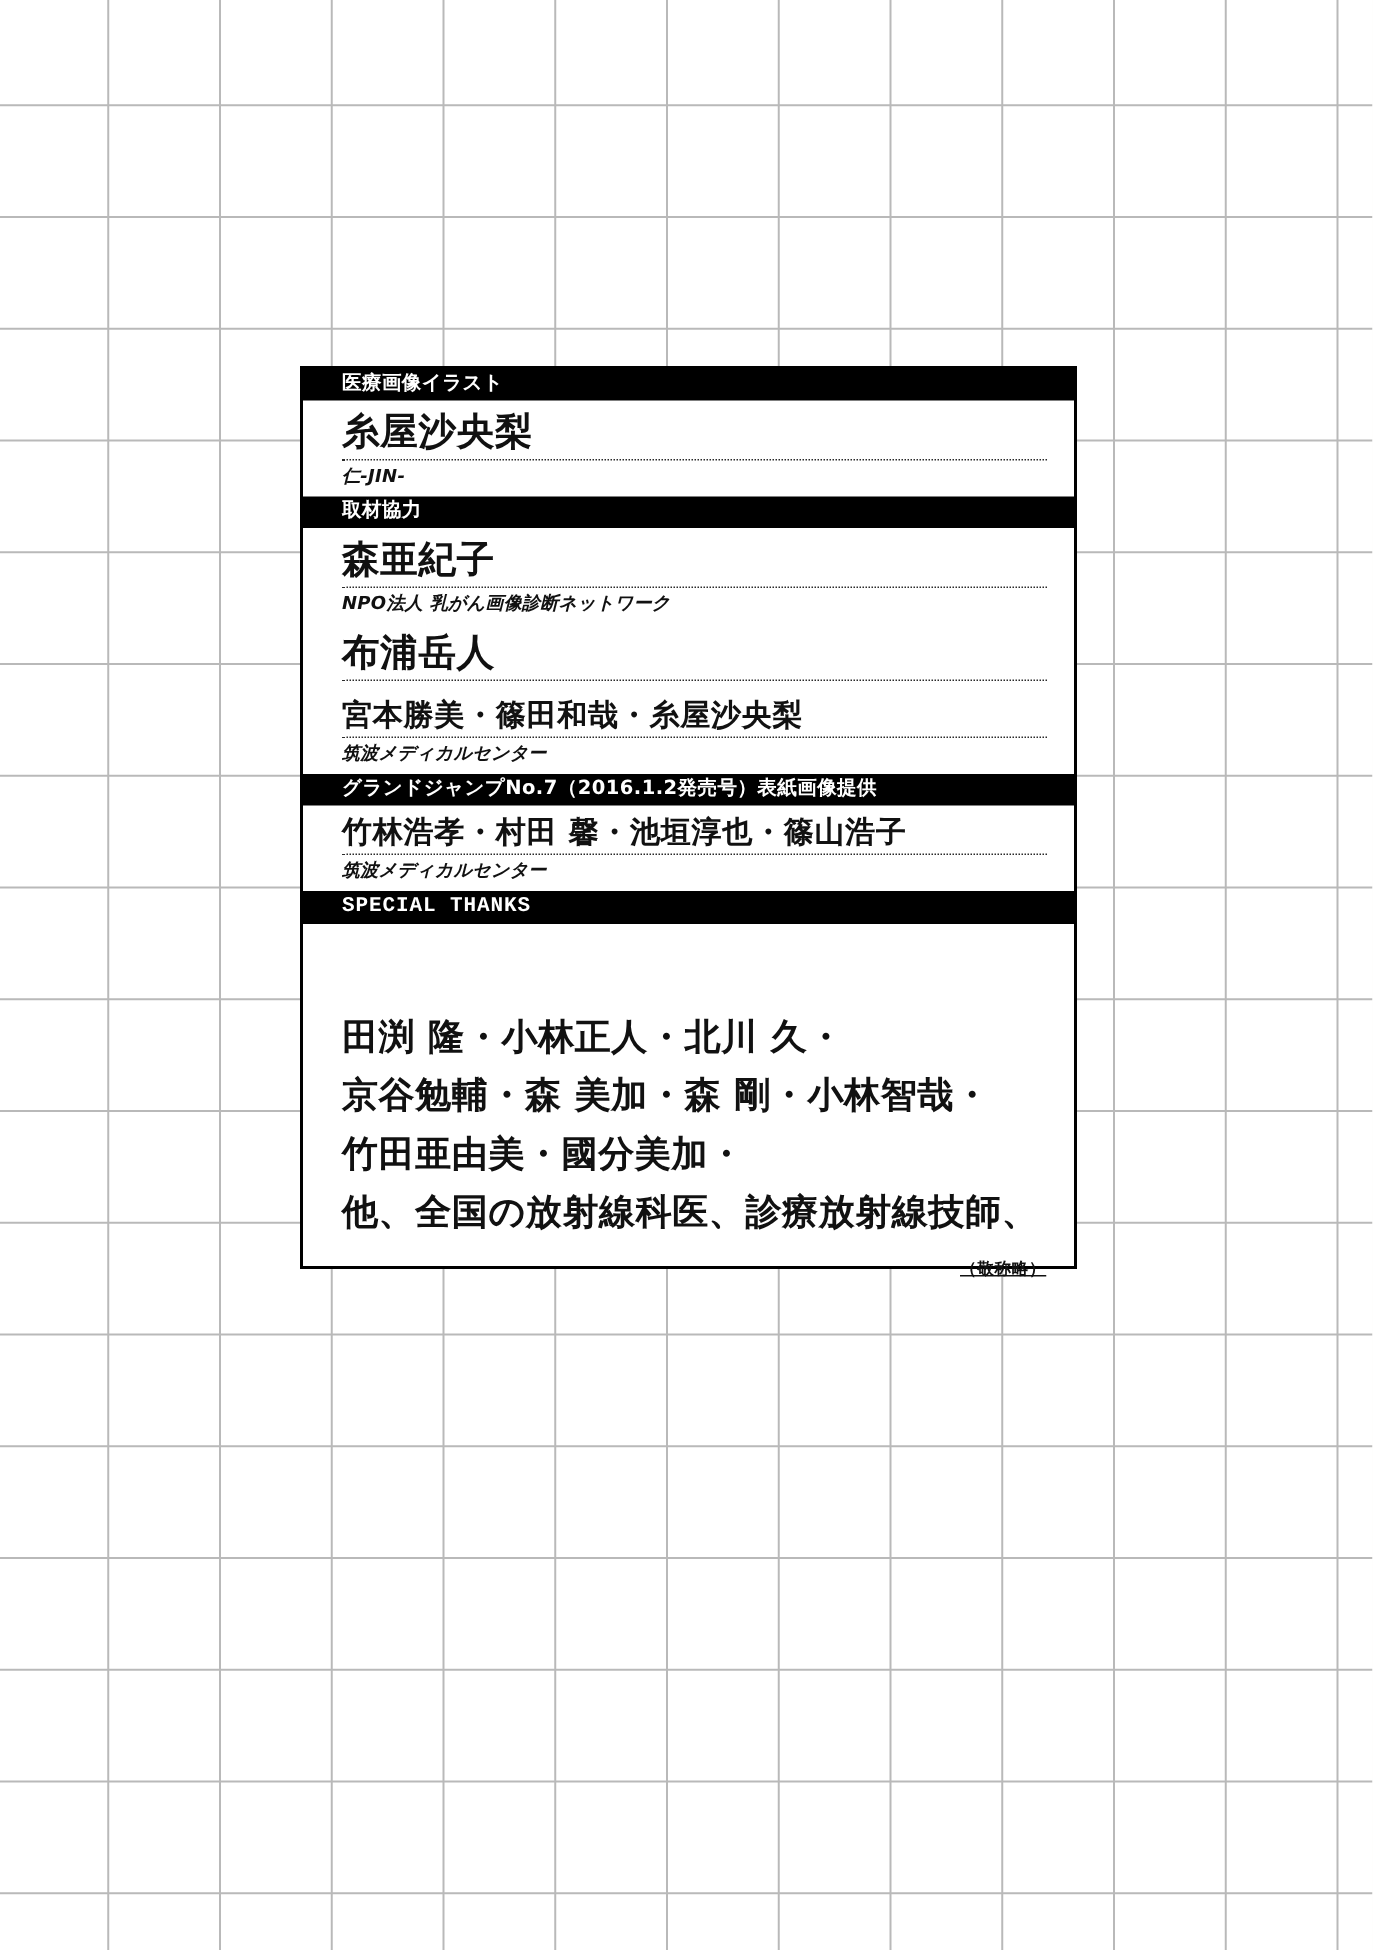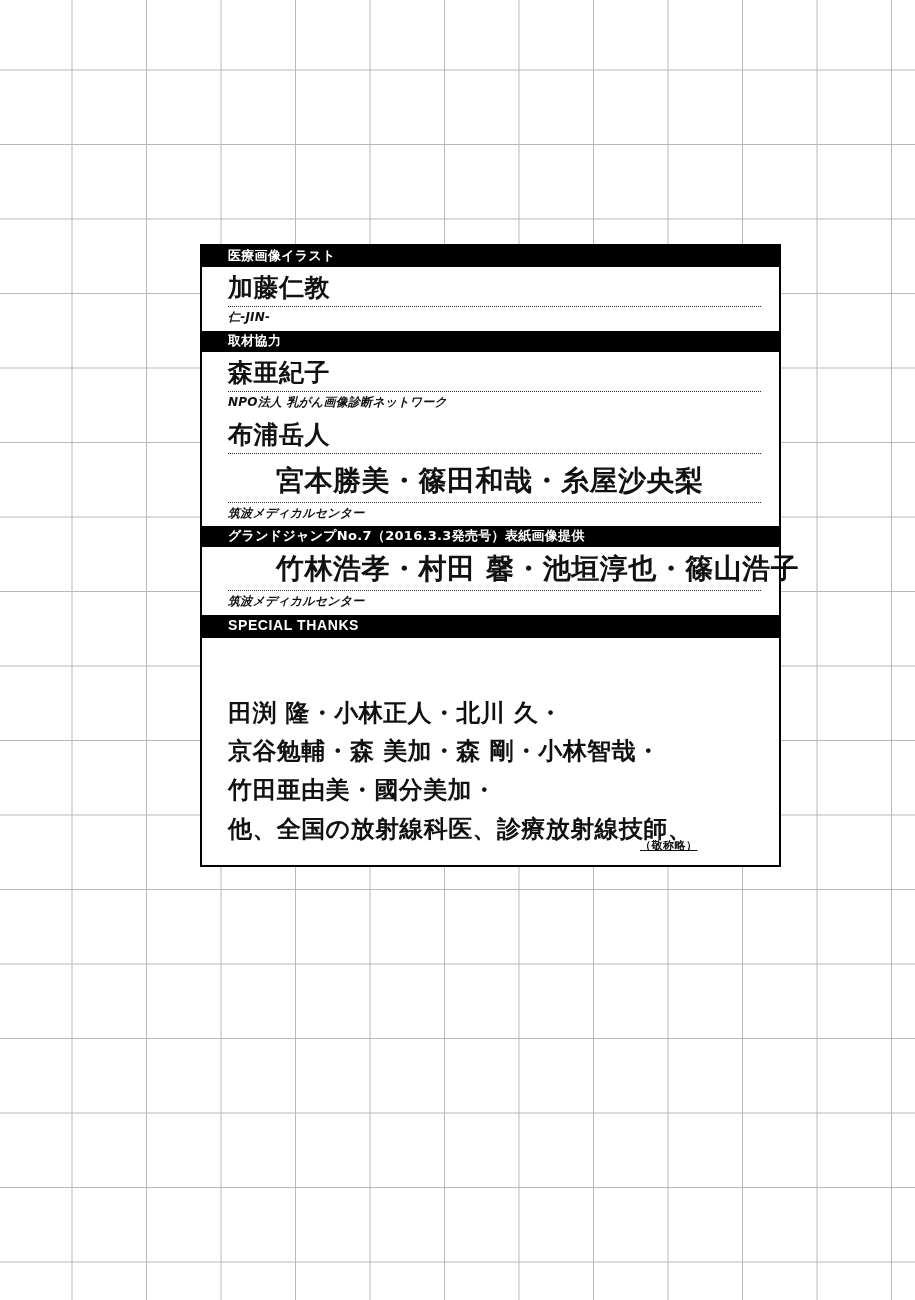--- a/index.html
+++ b/index.html
@@ -34,7 +34,7 @@
     position: absolute;
     left: 200px;
     top: 244px;
-    width: 581px;
+    width: 518px;
     background: #ffffff;
     border: 2px solid #000000;
     box-sizing: border-box;

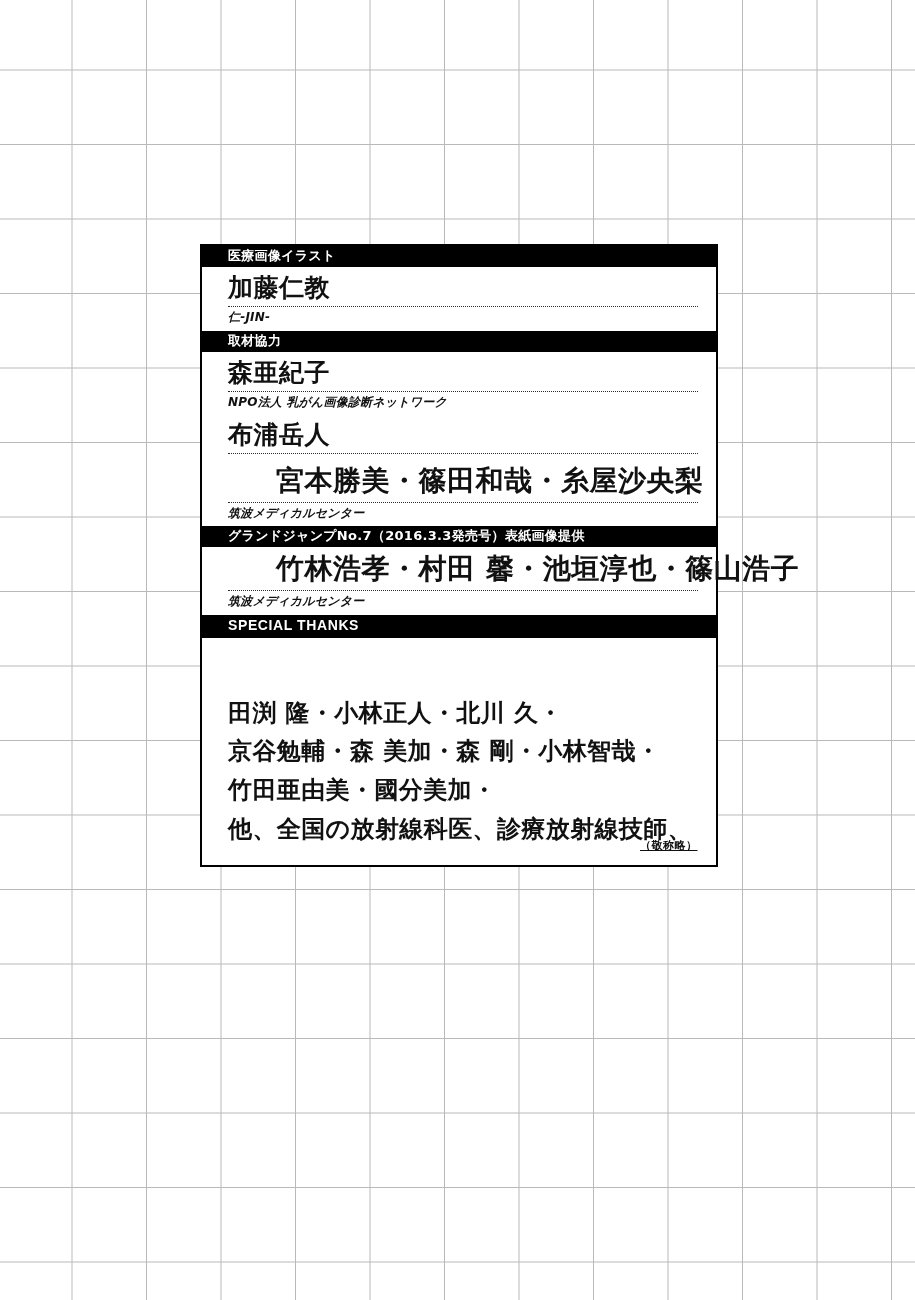--- a/index.html
+++ b/index.html
@@ -140,7 +140,7 @@
   <div class="section">
     <div class="bar">医療画像イラスト</div>
     <div class="entry">
-      <div class="name">加藤仁教</div>
+      <div class="name">糸屋沙央梨</div>
       <div class="dotline"></div>
       <div class="affil">仁-JIN-</div>
     </div>

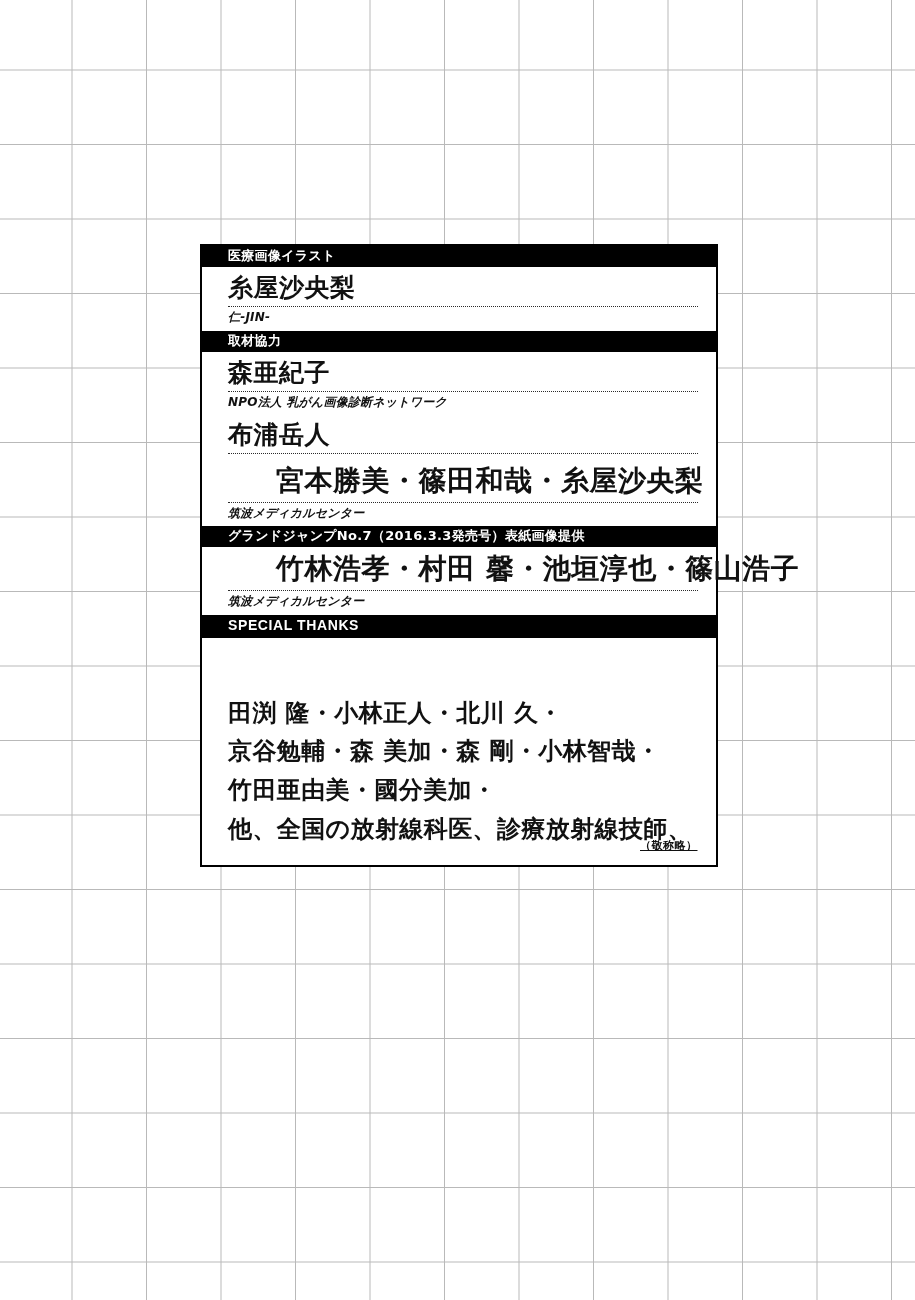--- a/index.html
+++ b/index.html
@@ -77,8 +77,7 @@
     white-space: nowrap;
   }
   .name.small {
-    font-size: 28px;
-    margin-left: 48px;
+    font-size: 20px;
   }
 
   .affil {

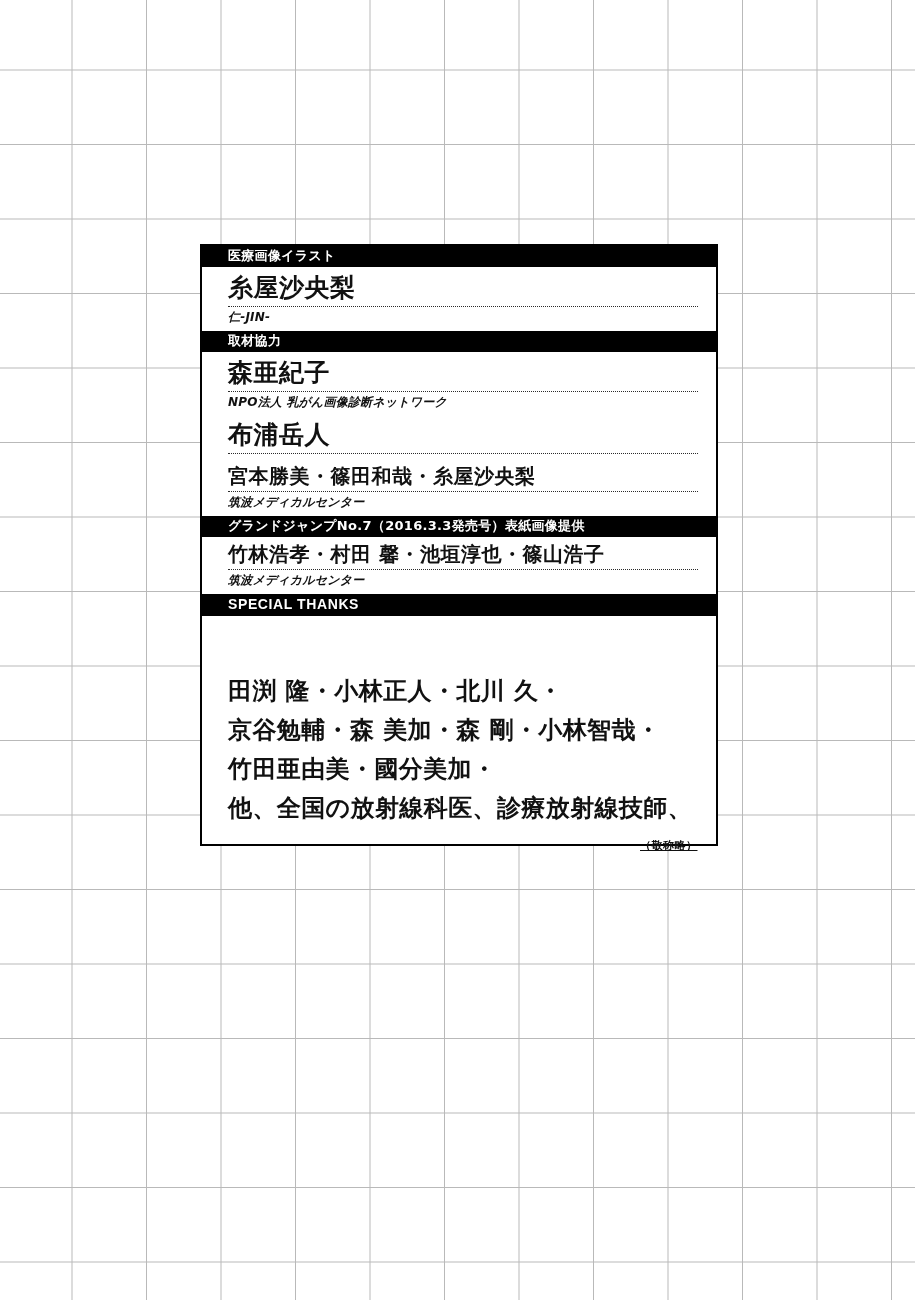--- a/index.html
+++ b/index.html
@@ -164,7 +164,7 @@
   </div>
 
   <div class="section">
-    <div class="bar">グランドジャンプNo.7（2016.3.3発売号）表紙画像提供</div>
+    <div class="bar">グランドジャンプNo.7（2016.1.2発売号）表紙画像提供</div>
     <div class="entry">
       <div class="name small">竹林浩孝・村田 馨・池垣淳也・篠山浩子</div>
       <div class="dotline"></div>

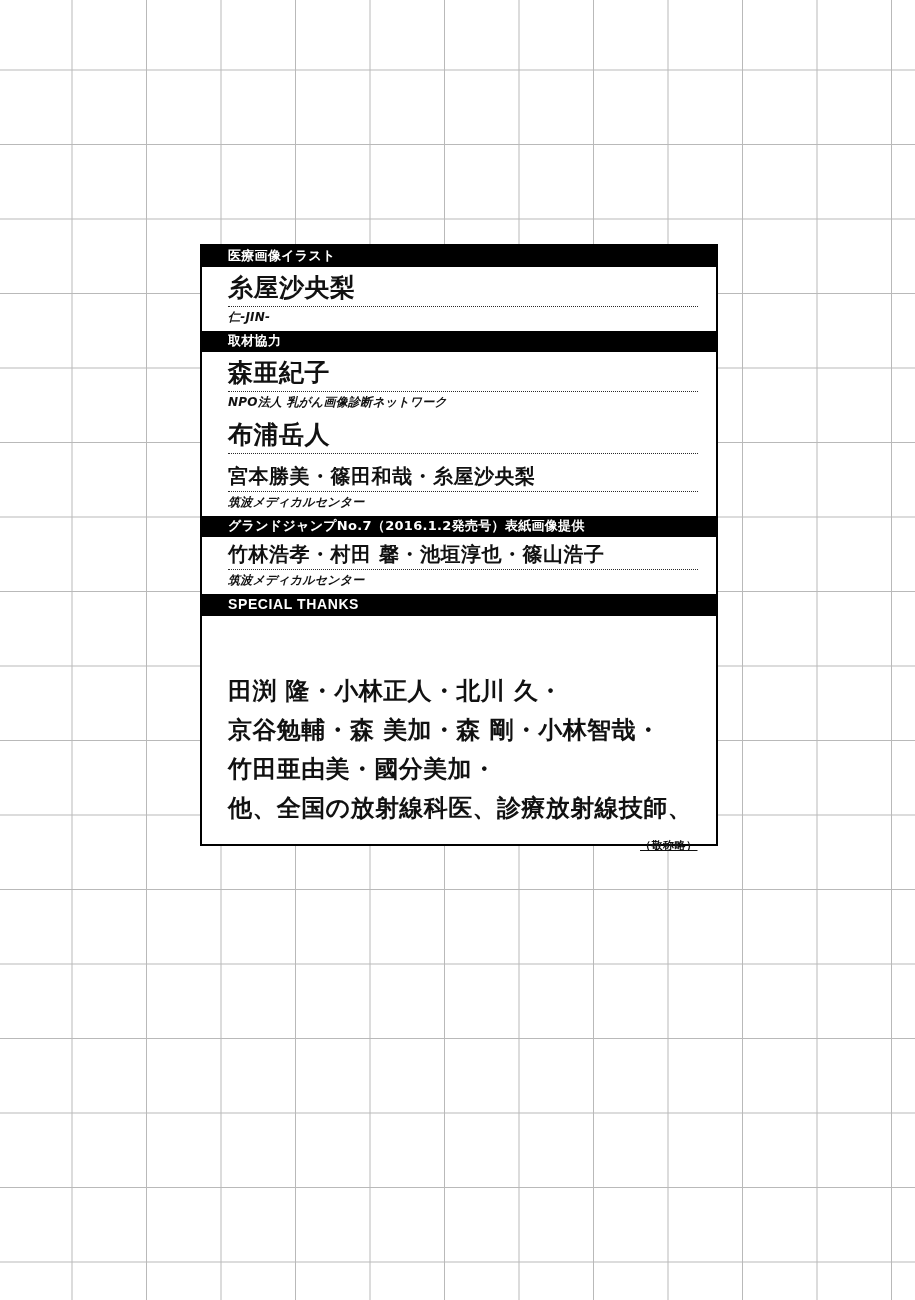--- a/index.html
+++ b/index.html
@@ -57,7 +57,7 @@
     white-space: nowrap;
   }
   .bar.latin {
-    font-family: Liberation Sans, sans-serif;
+    font-family: Liberation Mono, monospace;
     font-size: 14px;
     letter-spacing: 0.6px;
     padding-top: 2px;

